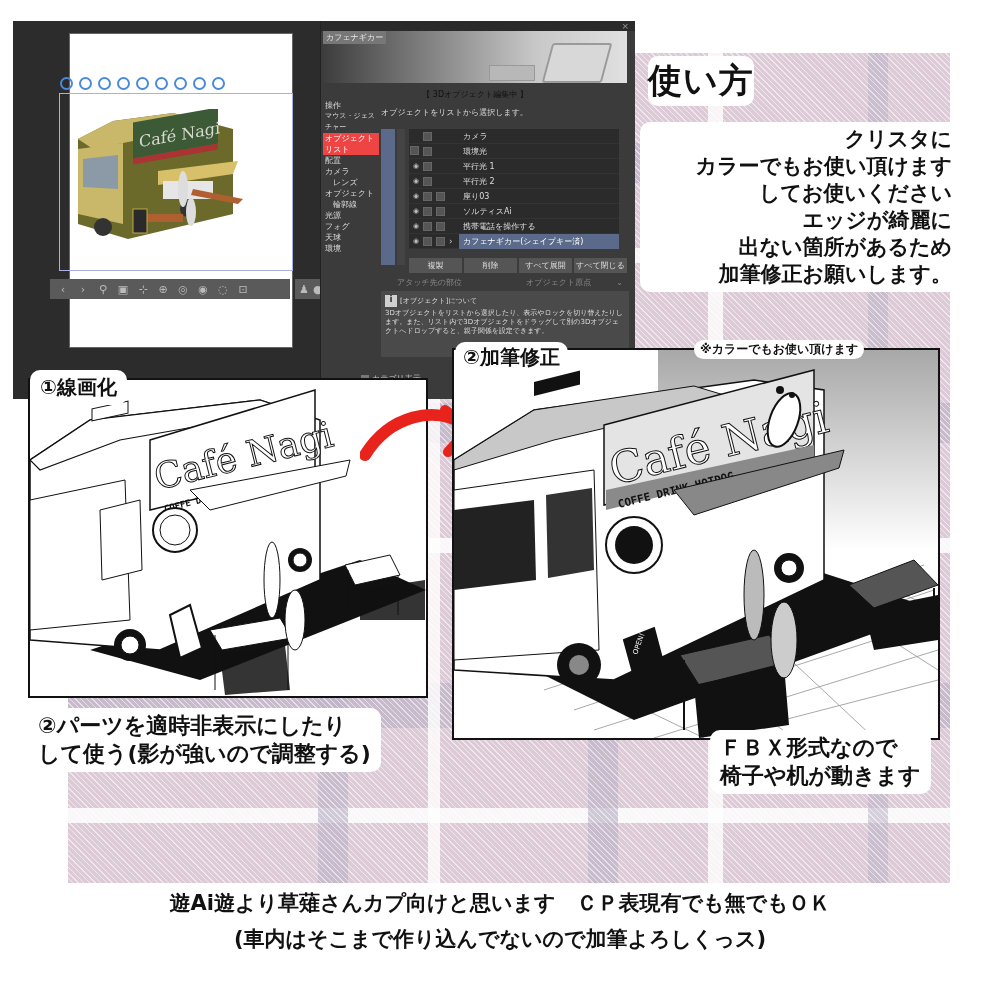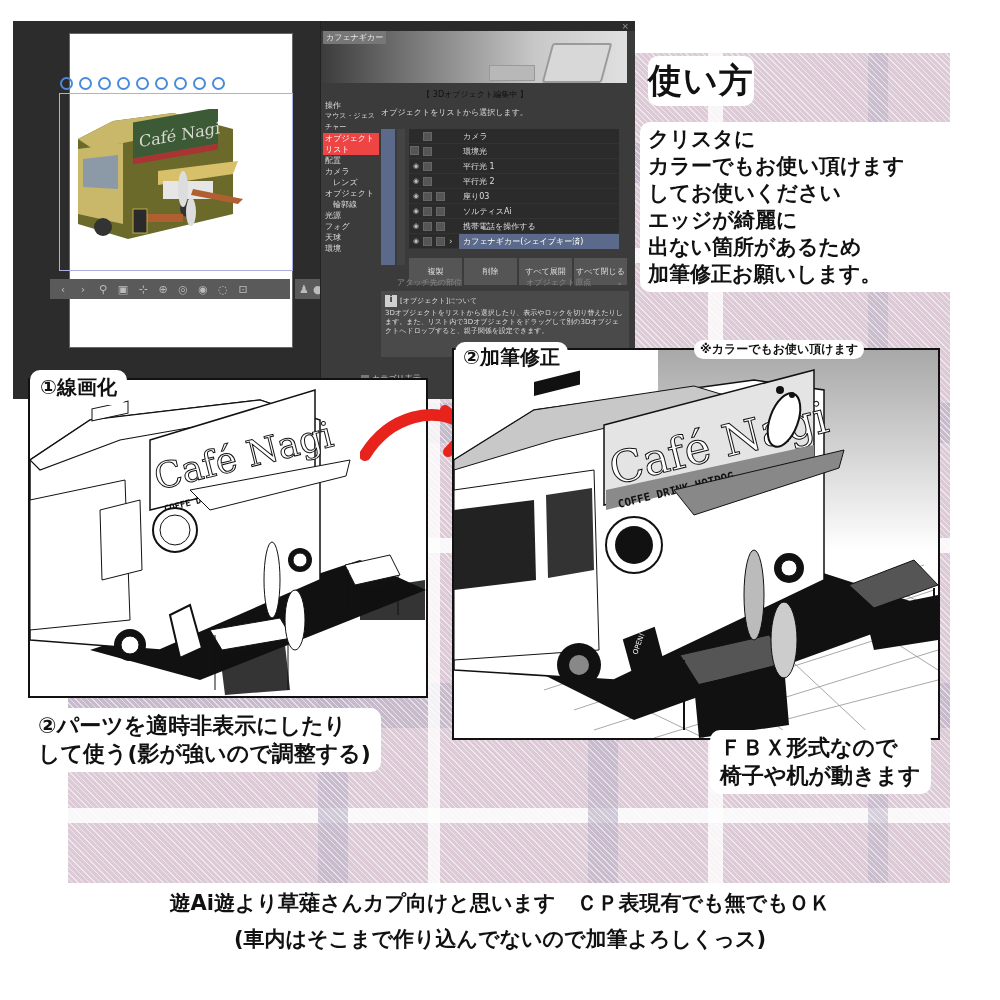--- a/index.html
+++ b/index.html
@@ -127,7 +127,7 @@
 
   .heading { left: 648px; top: 56px; padding: 2px 0; font-size: 34px; letter-spacing: 1px; }
   .howto-text { left: 640px; top: 122px; padding: 4px 8px; font-size: 21px; line-height: 27px; width: 320px; }
-  .howto-text div { white-space: nowrap; }
+  .howto-text div { white-space: nowrap; text-align: right; }
 
   .note-parts { left: 28px; top: 708px; padding: 4px 10px; font-size: 22px; line-height: 28px; white-space: nowrap; }
   .note-fbx { left: 710px; top: 730px; padding: 4px 10px; font-size: 22px; line-height: 28px; white-space: nowrap; }

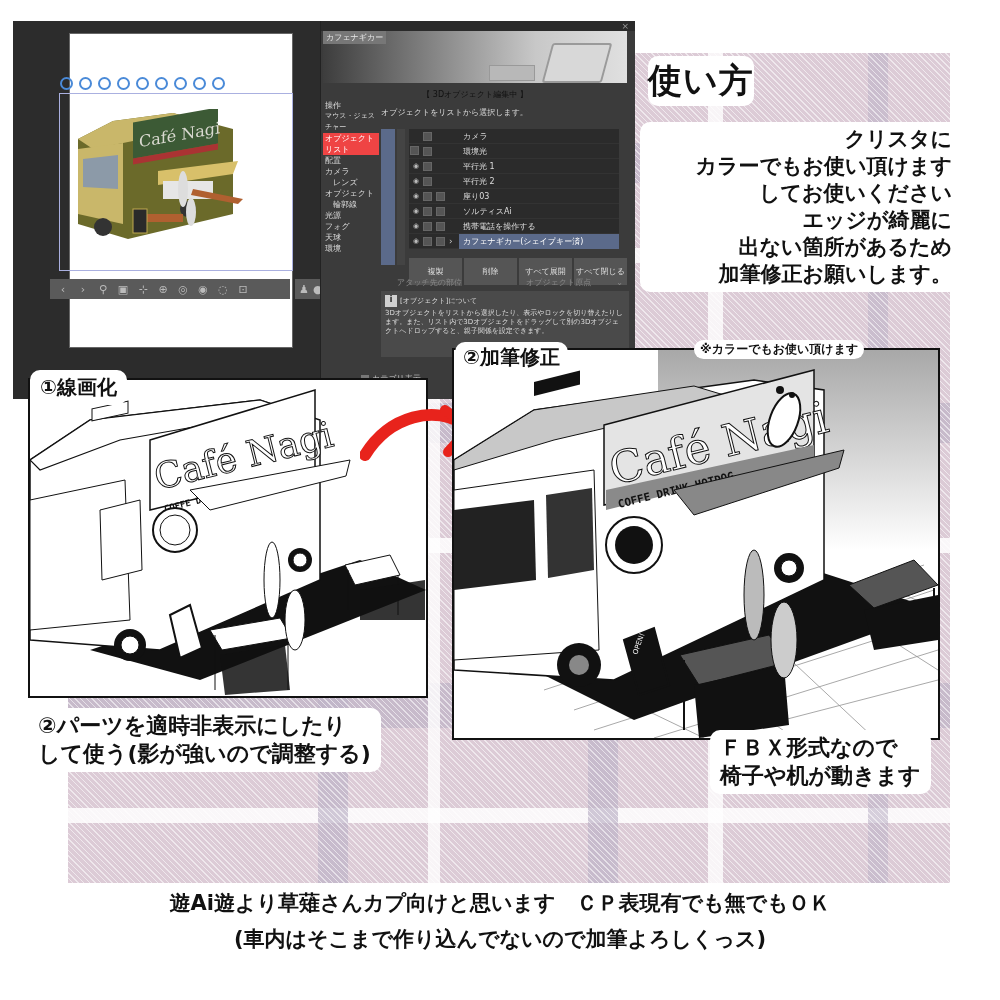--- a/index.html
+++ b/index.html
@@ -91,7 +91,7 @@
     position: absolute; left: 88px; top: 237px; width: 218px; display: flex; gap: 2px;
   }
   .obj-buttons button {
-    flex: 1; height: 27px; background: #555; color: #ddd; font-size: 8px; border: none; font-family: "DejaVu Sans", sans-serif;
+    flex: 1; height: 15px; background: #555; color: #ddd; font-size: 8px; border: none; font-family: "DejaVu Sans", sans-serif;
   }
   .attach-row {
     position: absolute; left: 60px; top: 255px; width: 246px; height: 13px; font-size: 8px; color: #888; display: flex; align-items: center;

